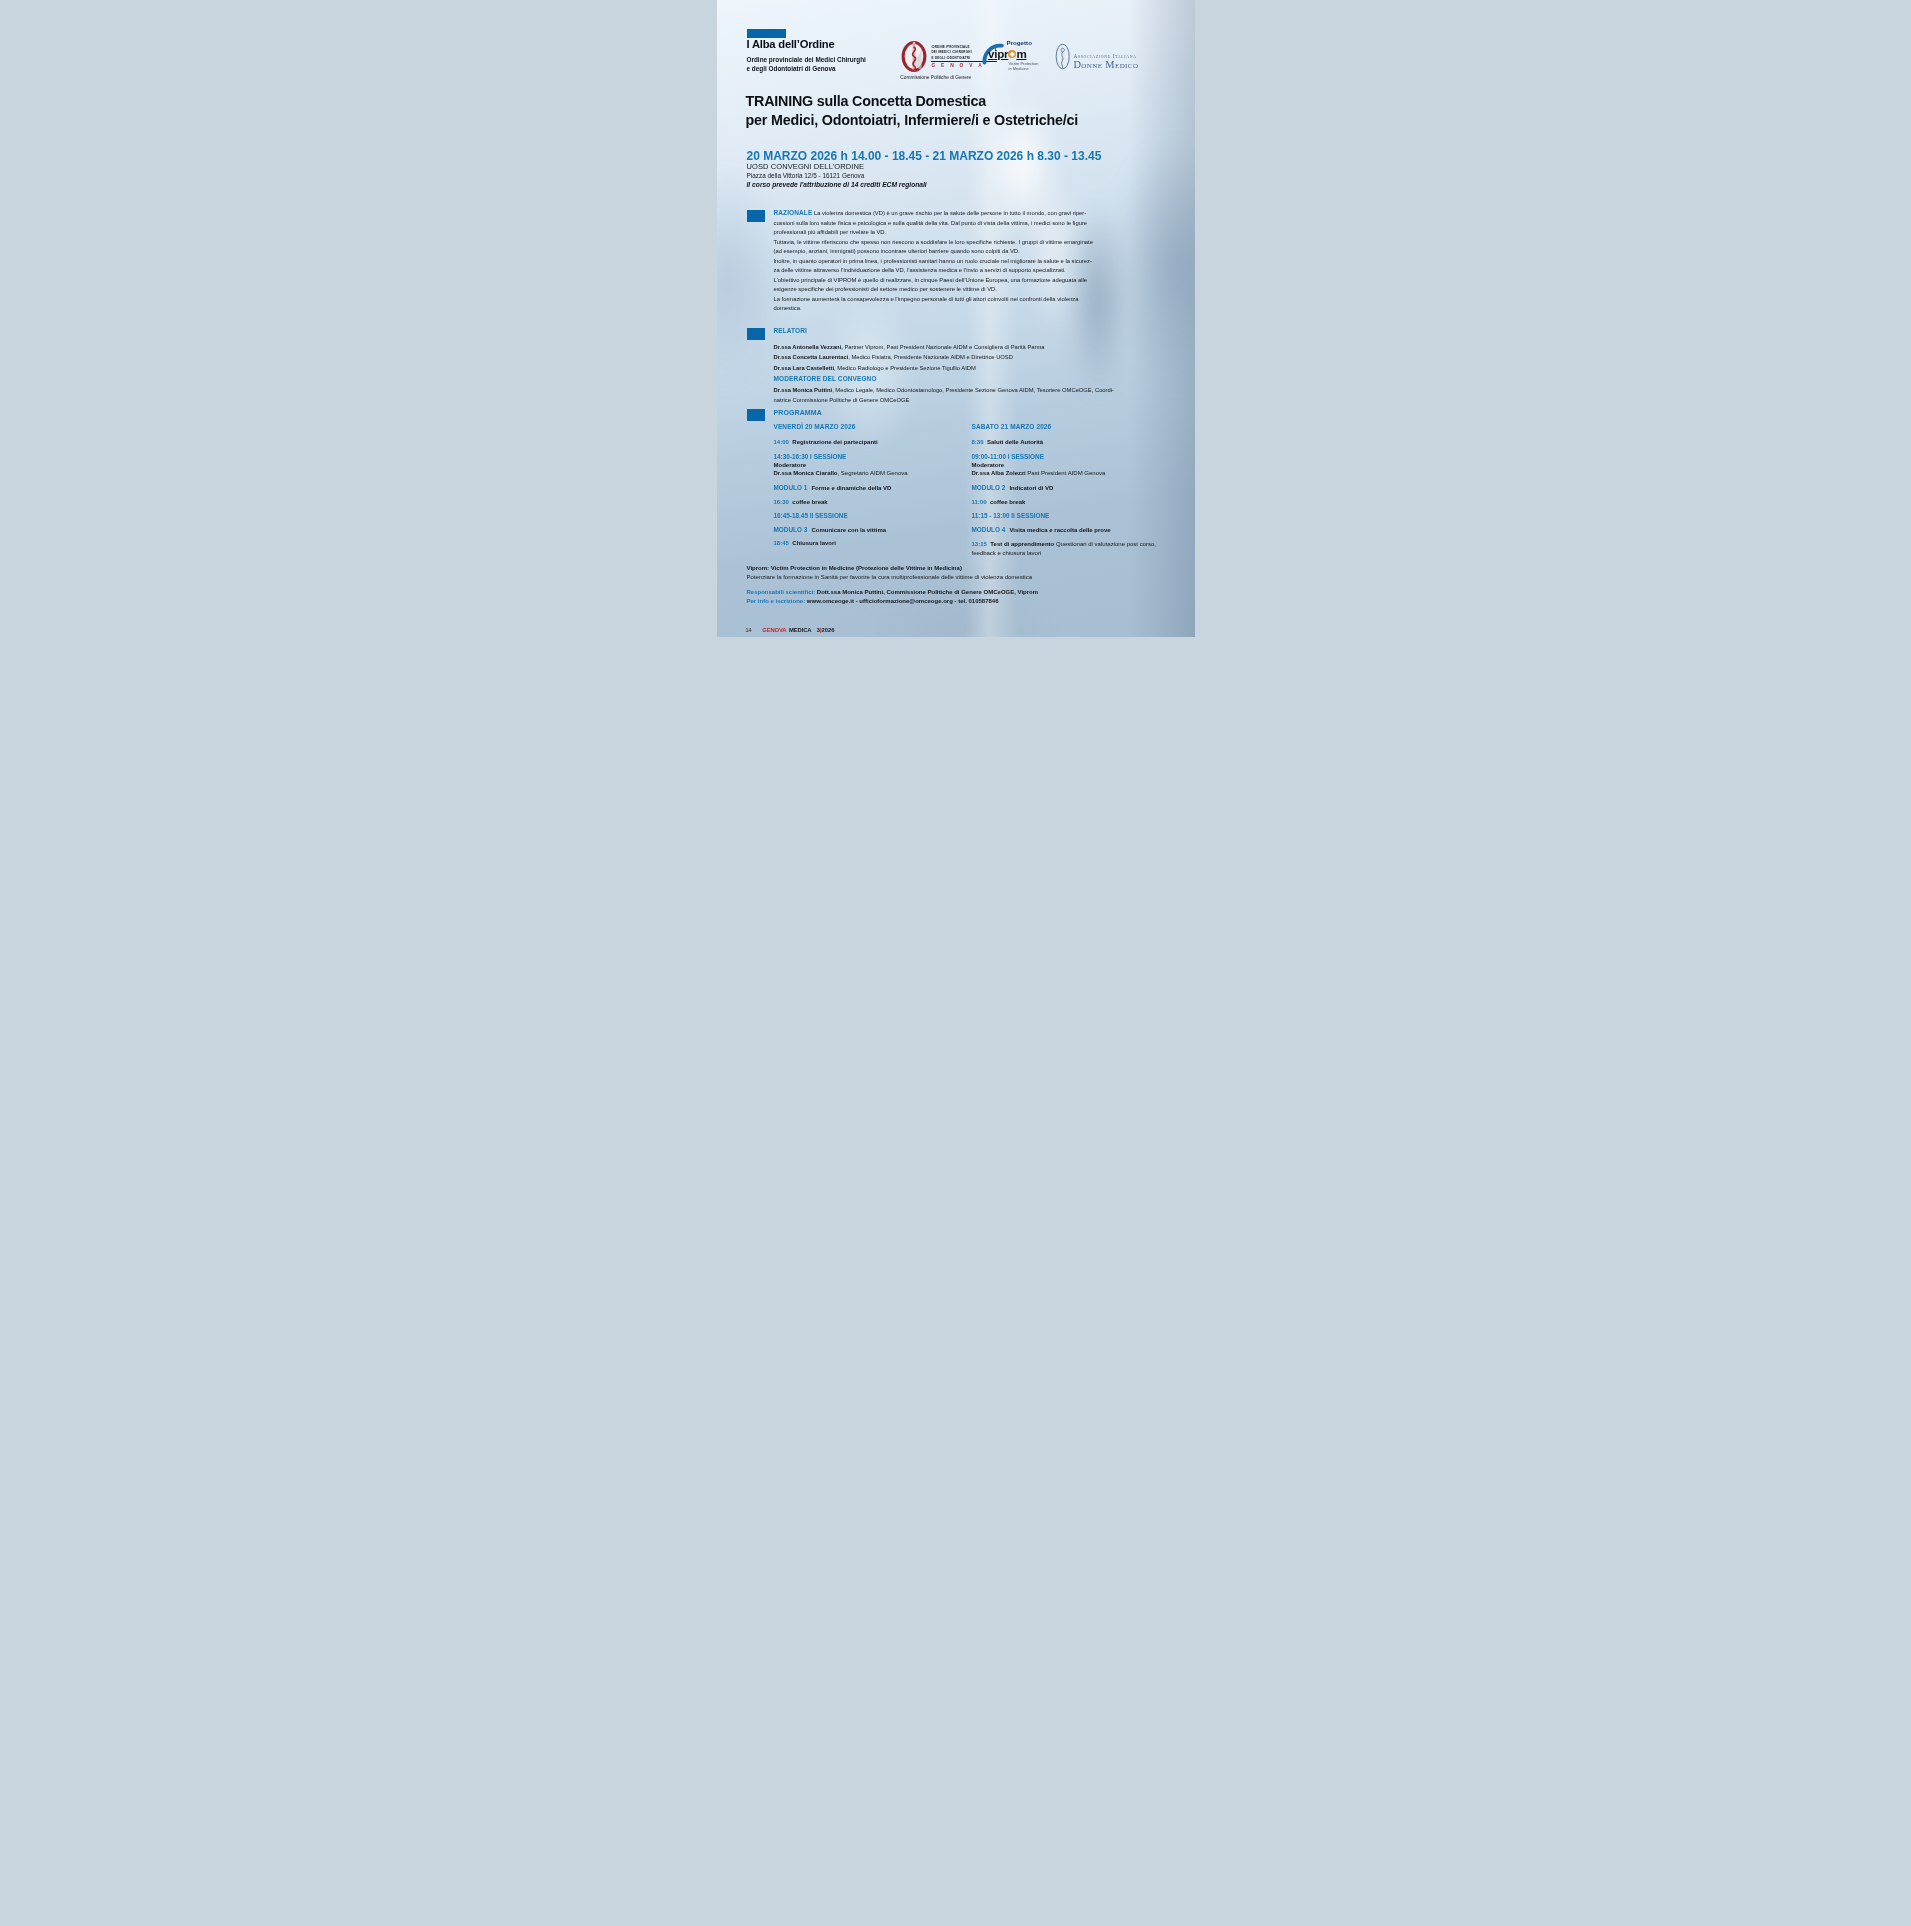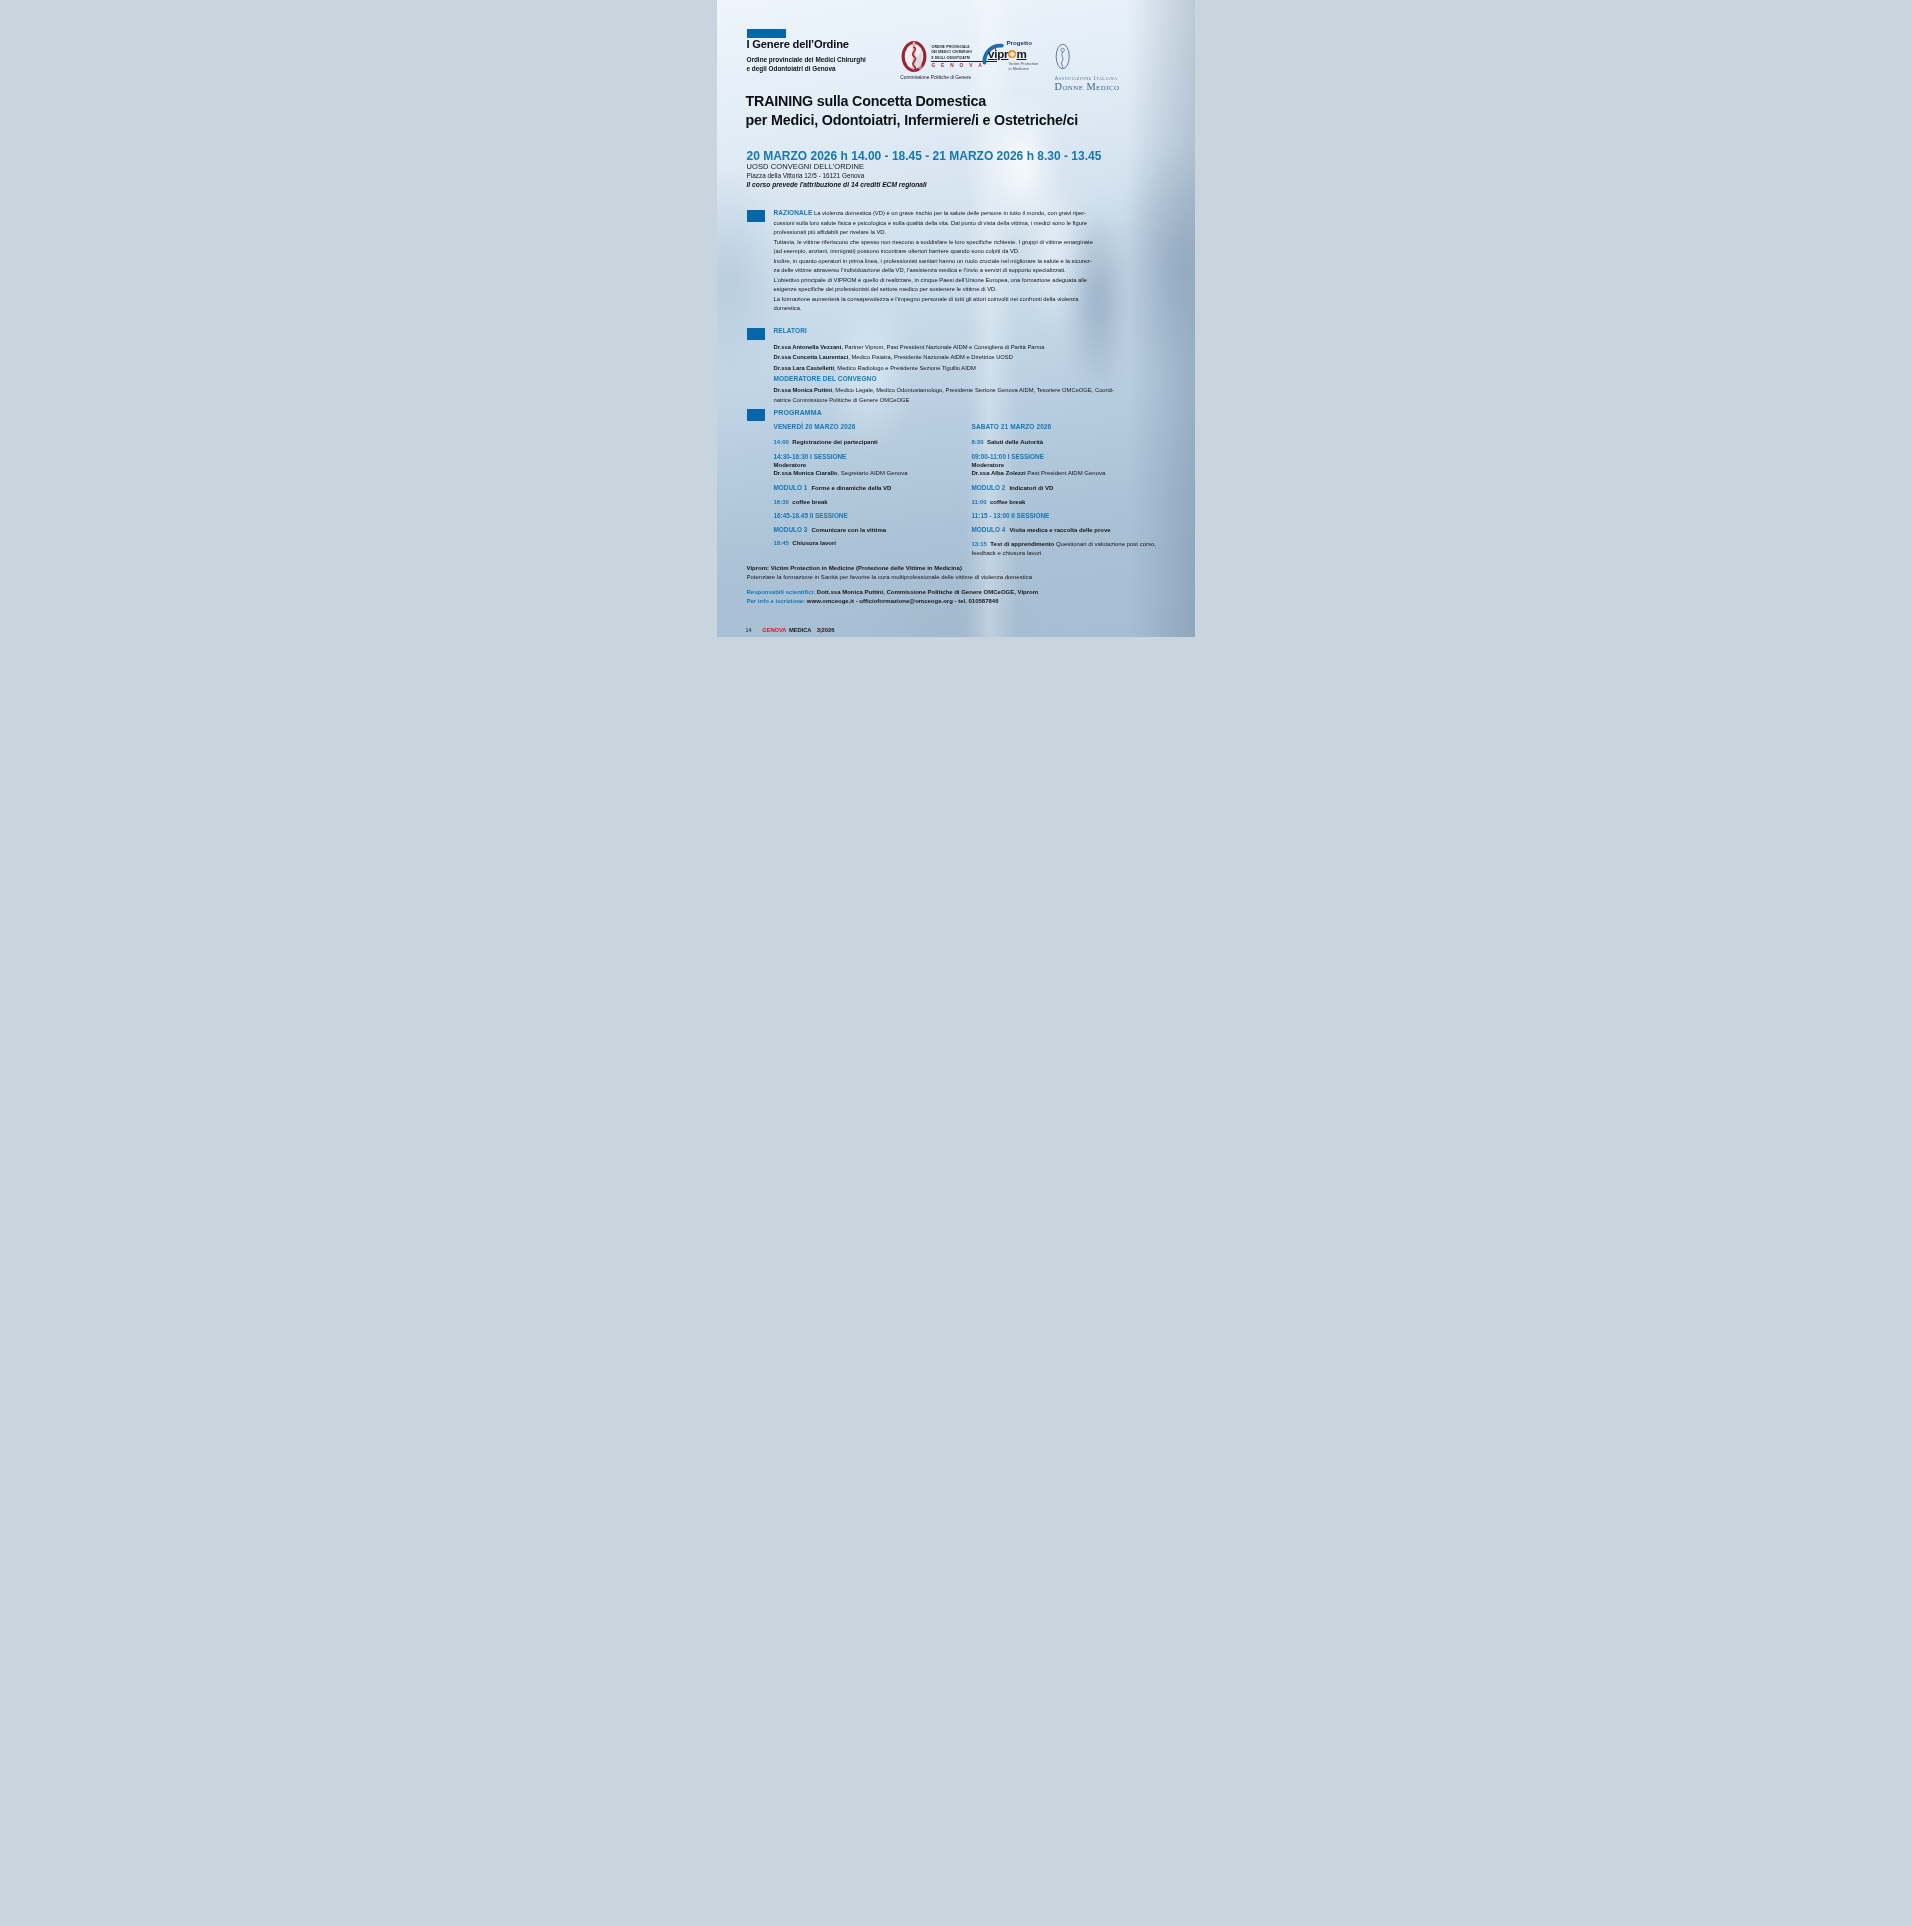--- a/index.html
+++ b/index.html
@@ -118,7 +118,7 @@
   <div class="content">
 
     <div class="abs band-rect"></div>
-    <div class="abs series-title nw">I Genere dell’Ordine</div>
+    <div class="abs series-title nw">I Alba dell’Ordine</div>
     <div class="abs series-sub">
       <div>Ordine provinciale dei Medici Chirurghi</div>
       <div>e degli Odontoiatri di Genova</div>

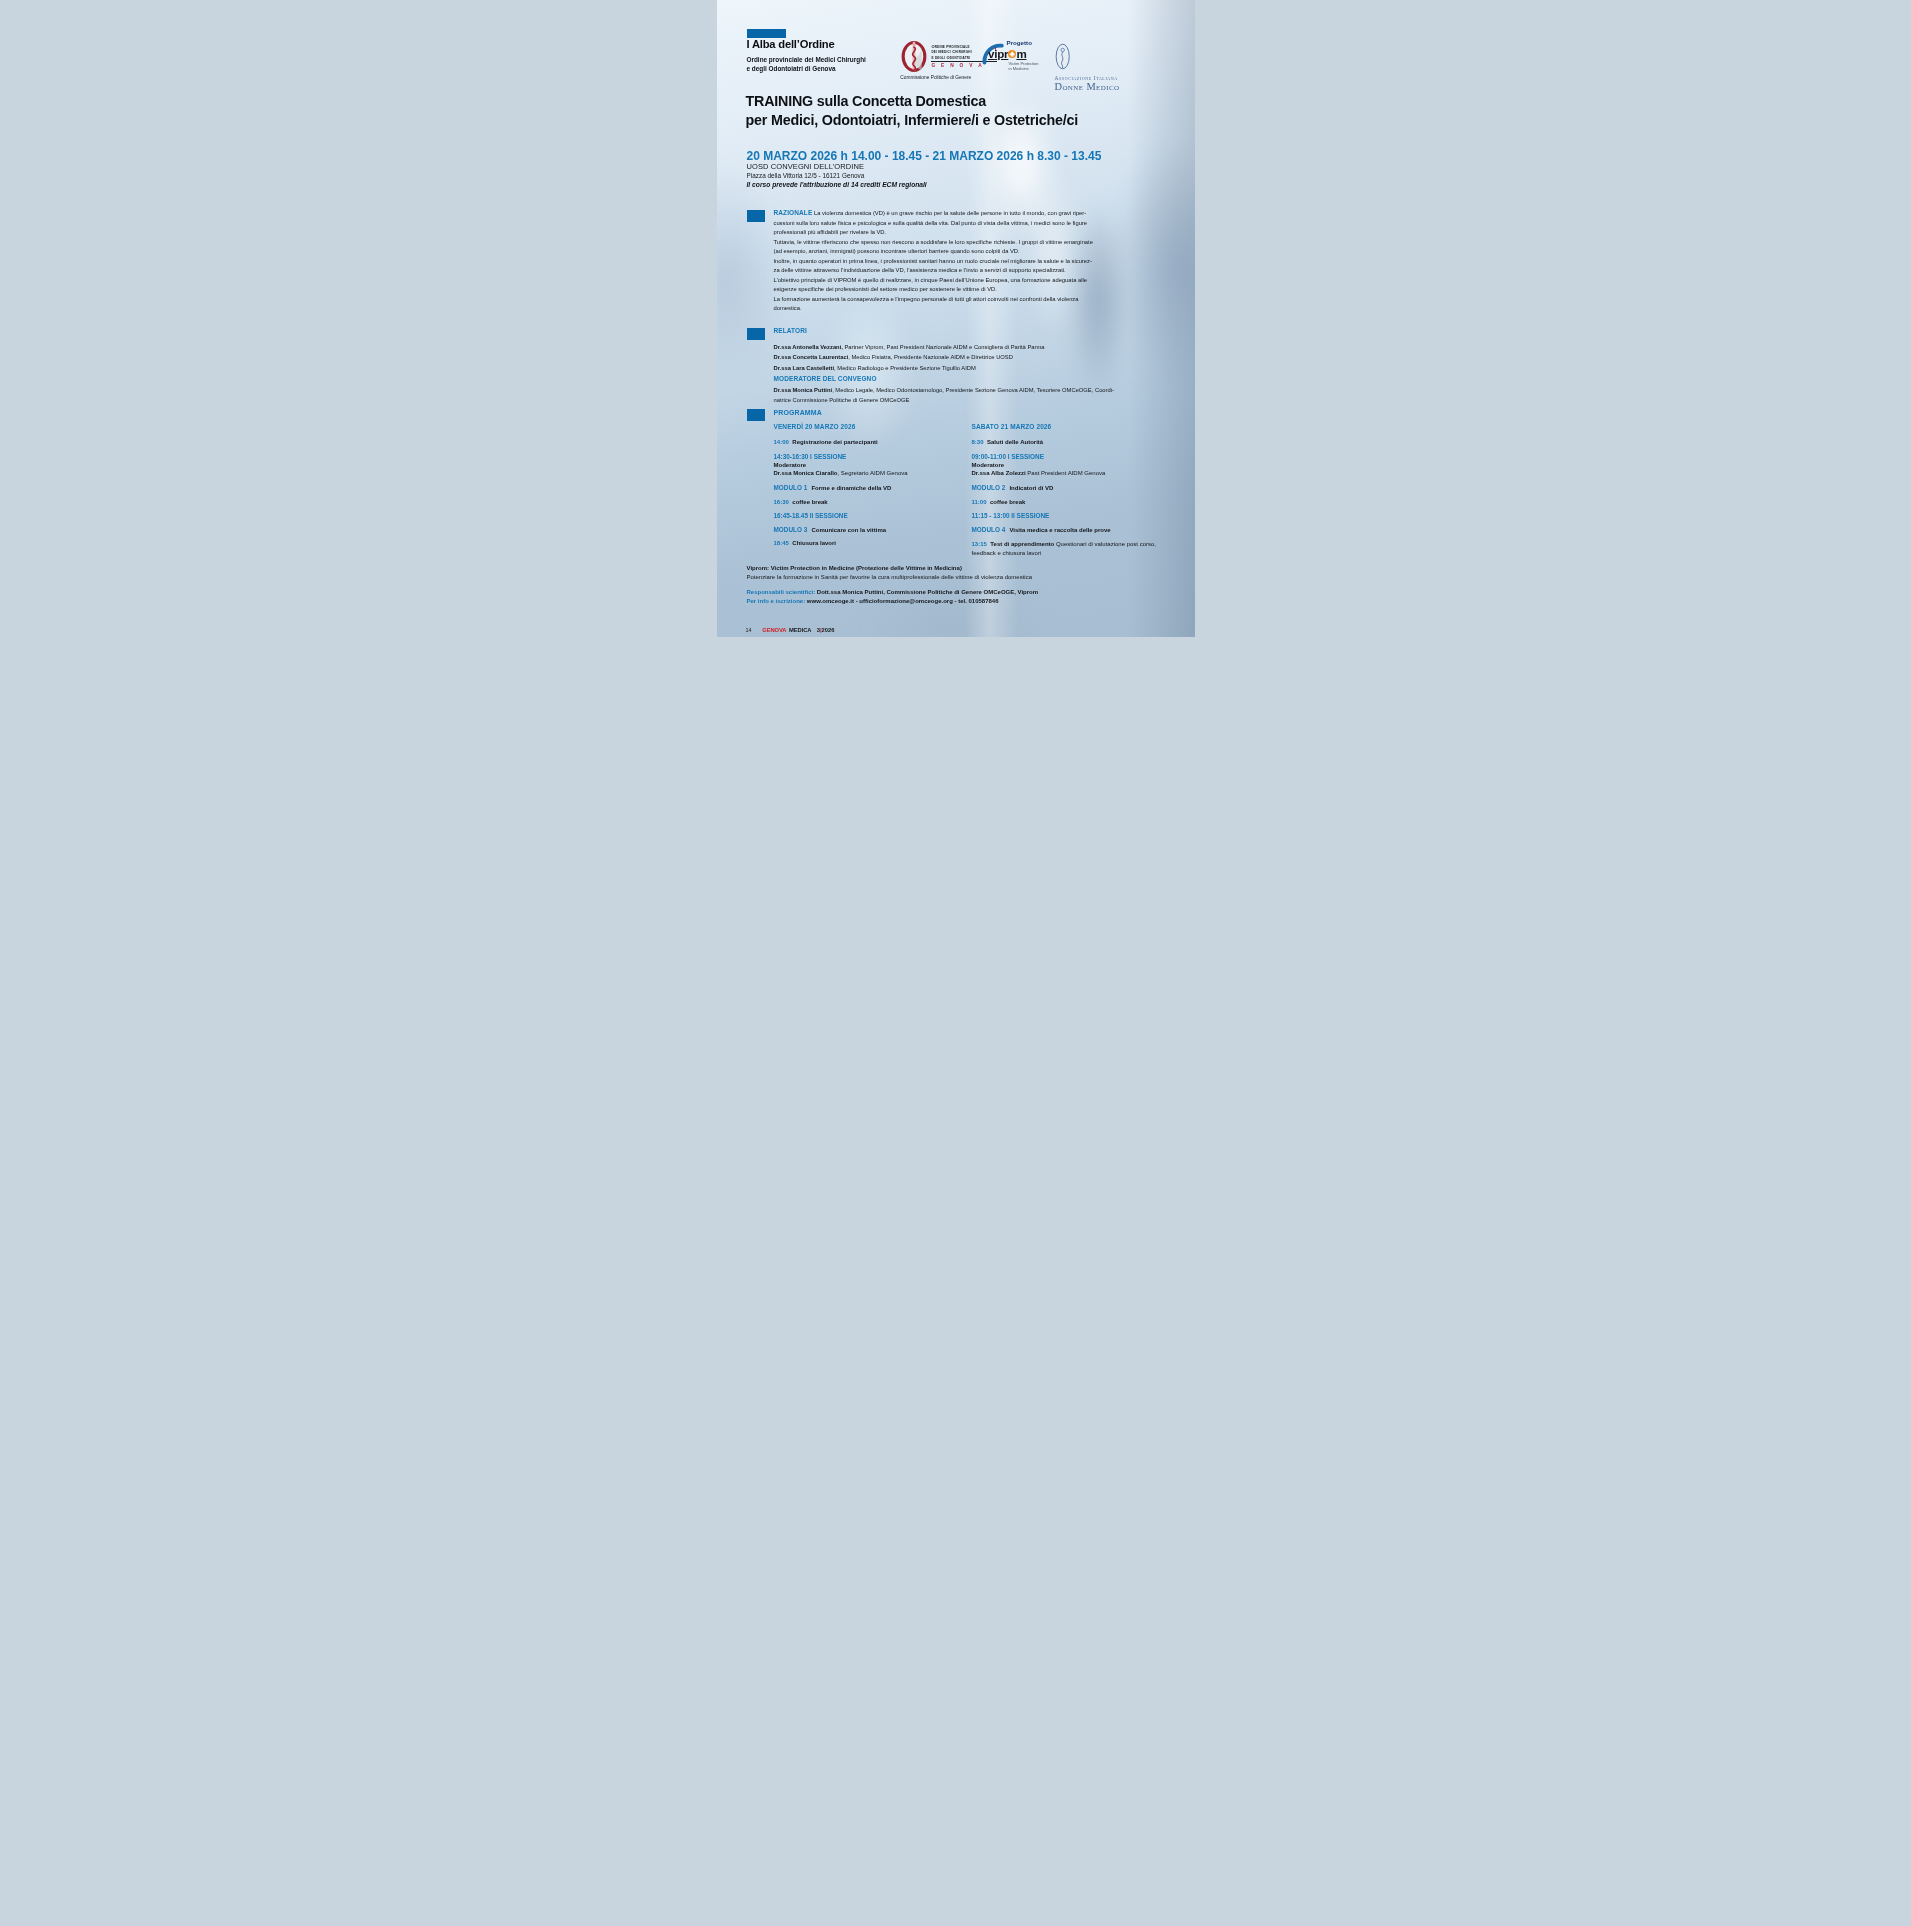--- a/index.html
+++ b/index.html
@@ -55,7 +55,7 @@
   .vip-tag{position:absolute;left:26px;top:22.3px;font-size:4px;line-height:5px;color:#4c5258;}
 
   
-  .aidm{left:338px;top:43px;display:flex;align-items:flex-start;gap:3.5px;flex-direction:column;}
+  .aidm{left:338px;top:43px;display:flex;align-items:flex-end;gap:3.5px;}
   .aidm-text{font-family:"Liberation Serif",serif;color:#4e709a;}
   .aidm-l1{font-size:5.4px;letter-spacing:0.6px;font-variant:small-caps;line-height:6.2px;}
   .aidm-l2{font-size:10.4px;letter-spacing:0.4px;font-variant:small-caps;line-height:11.6px;color:#44658f;}

